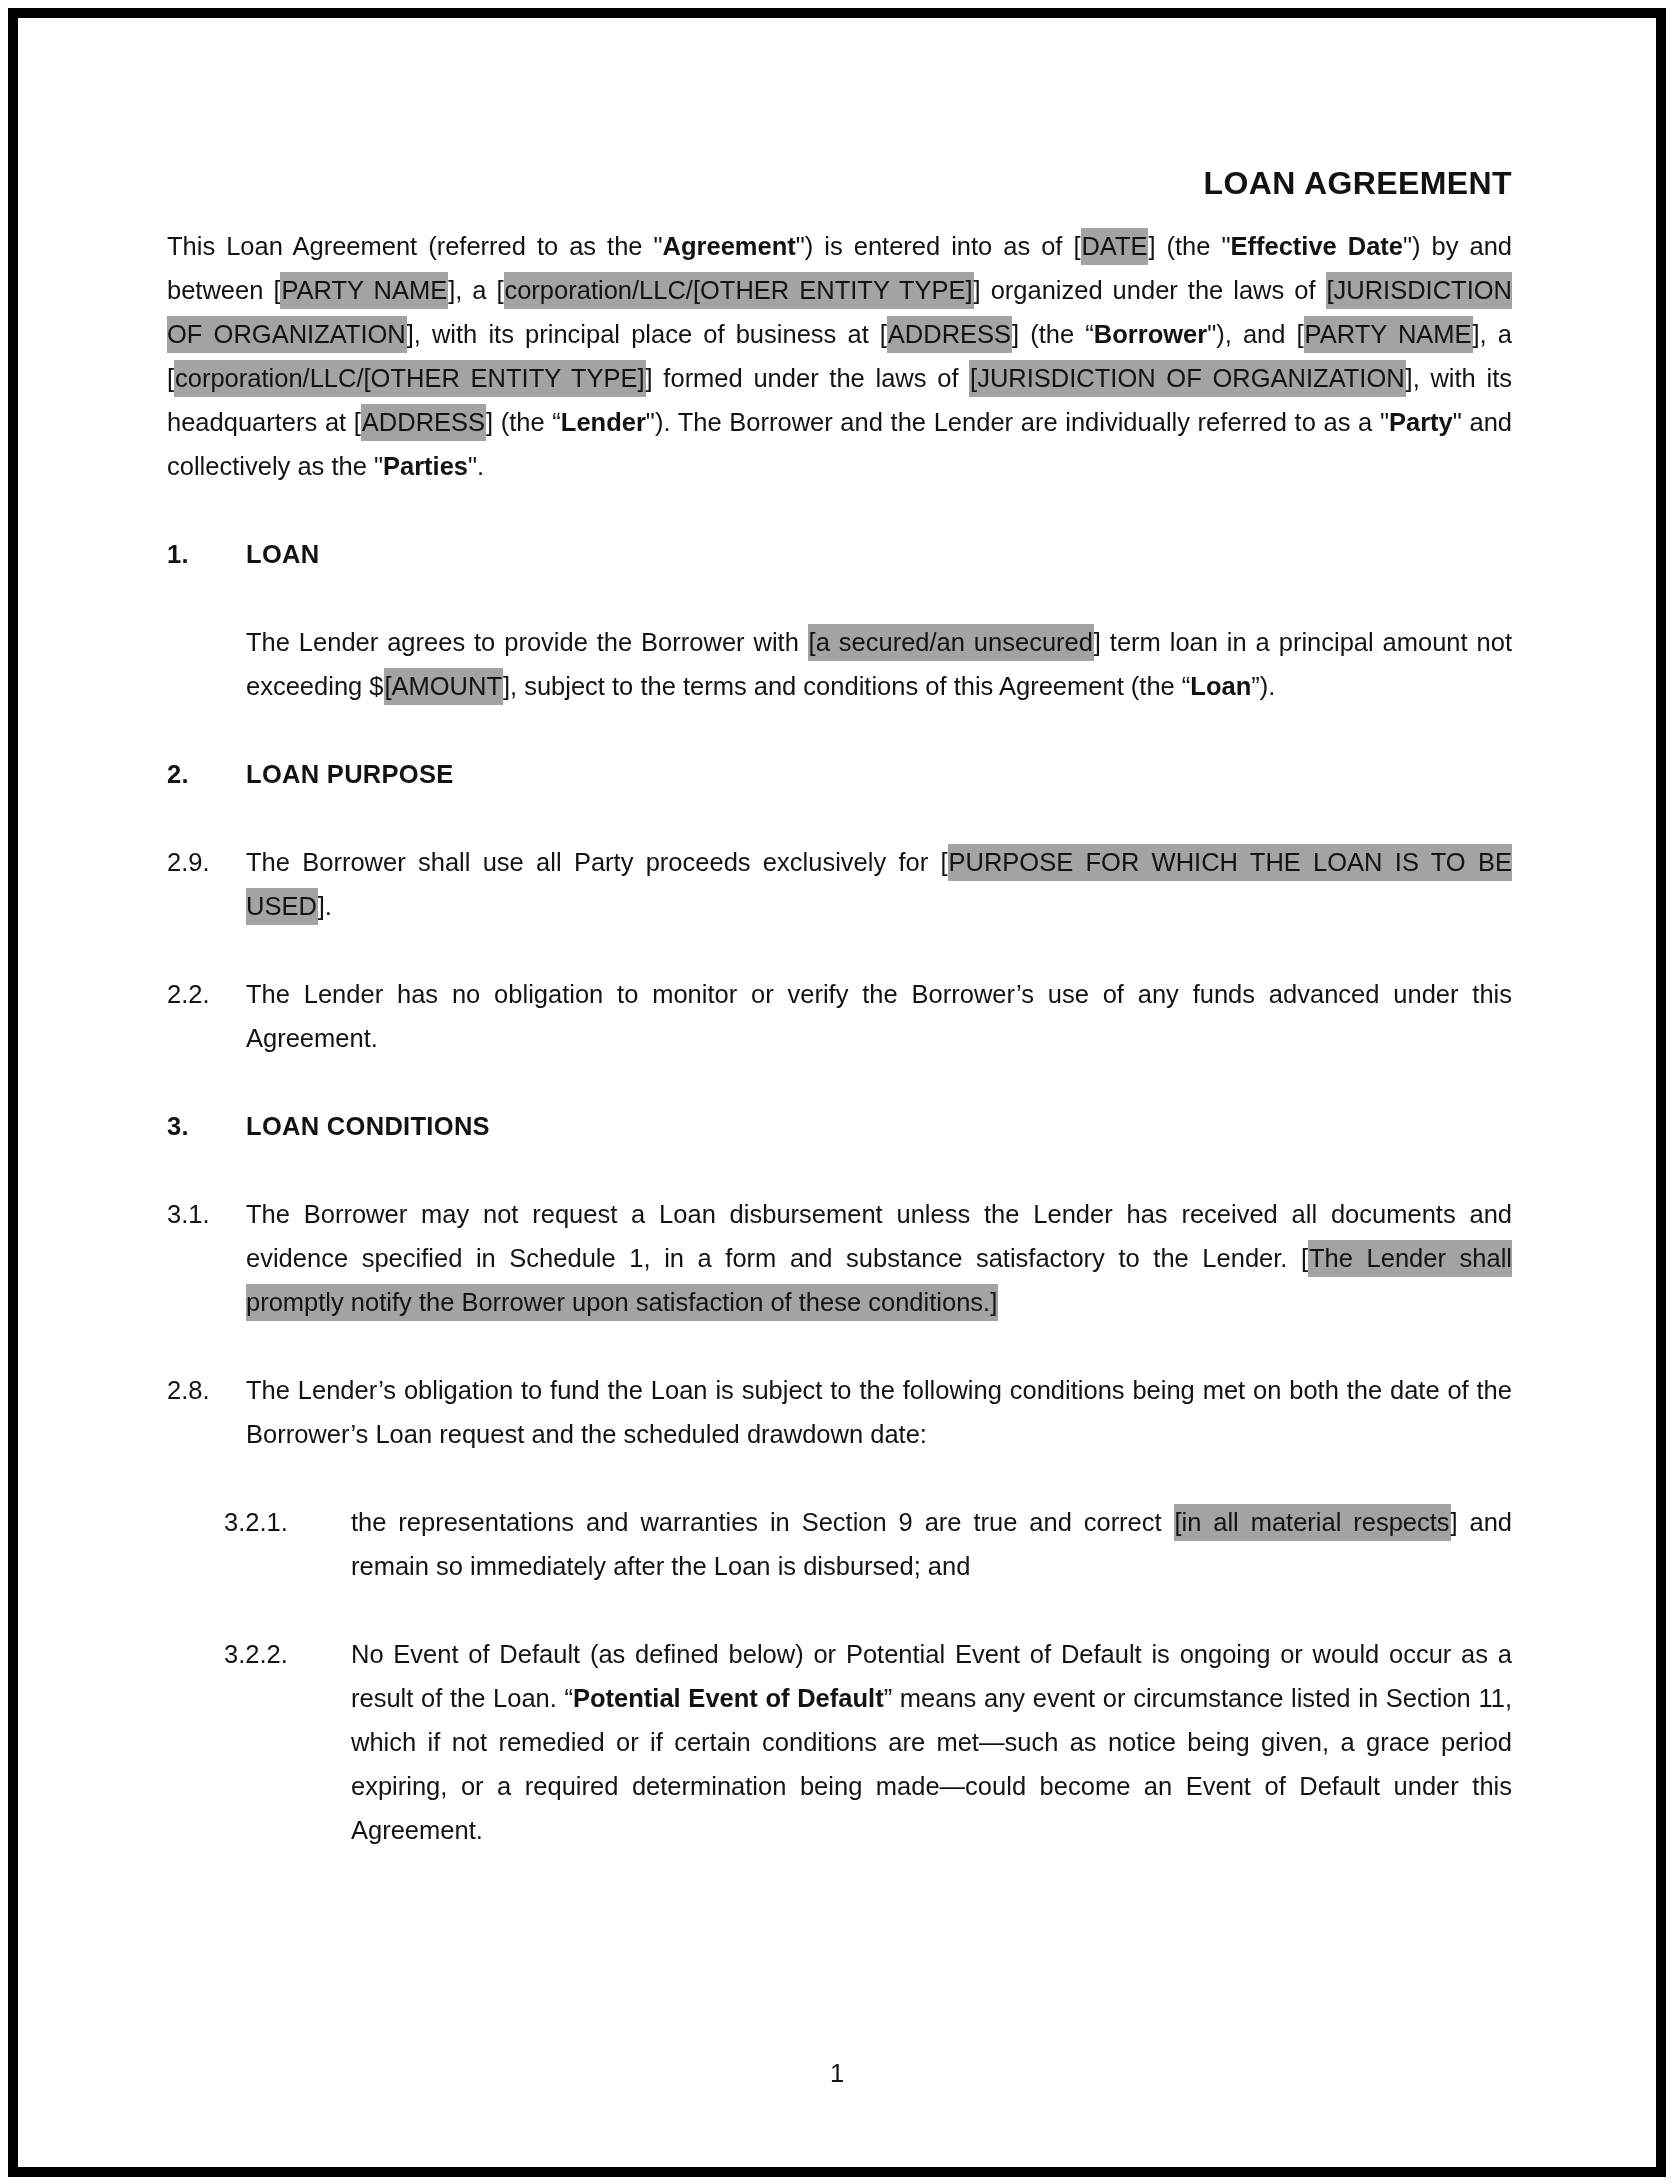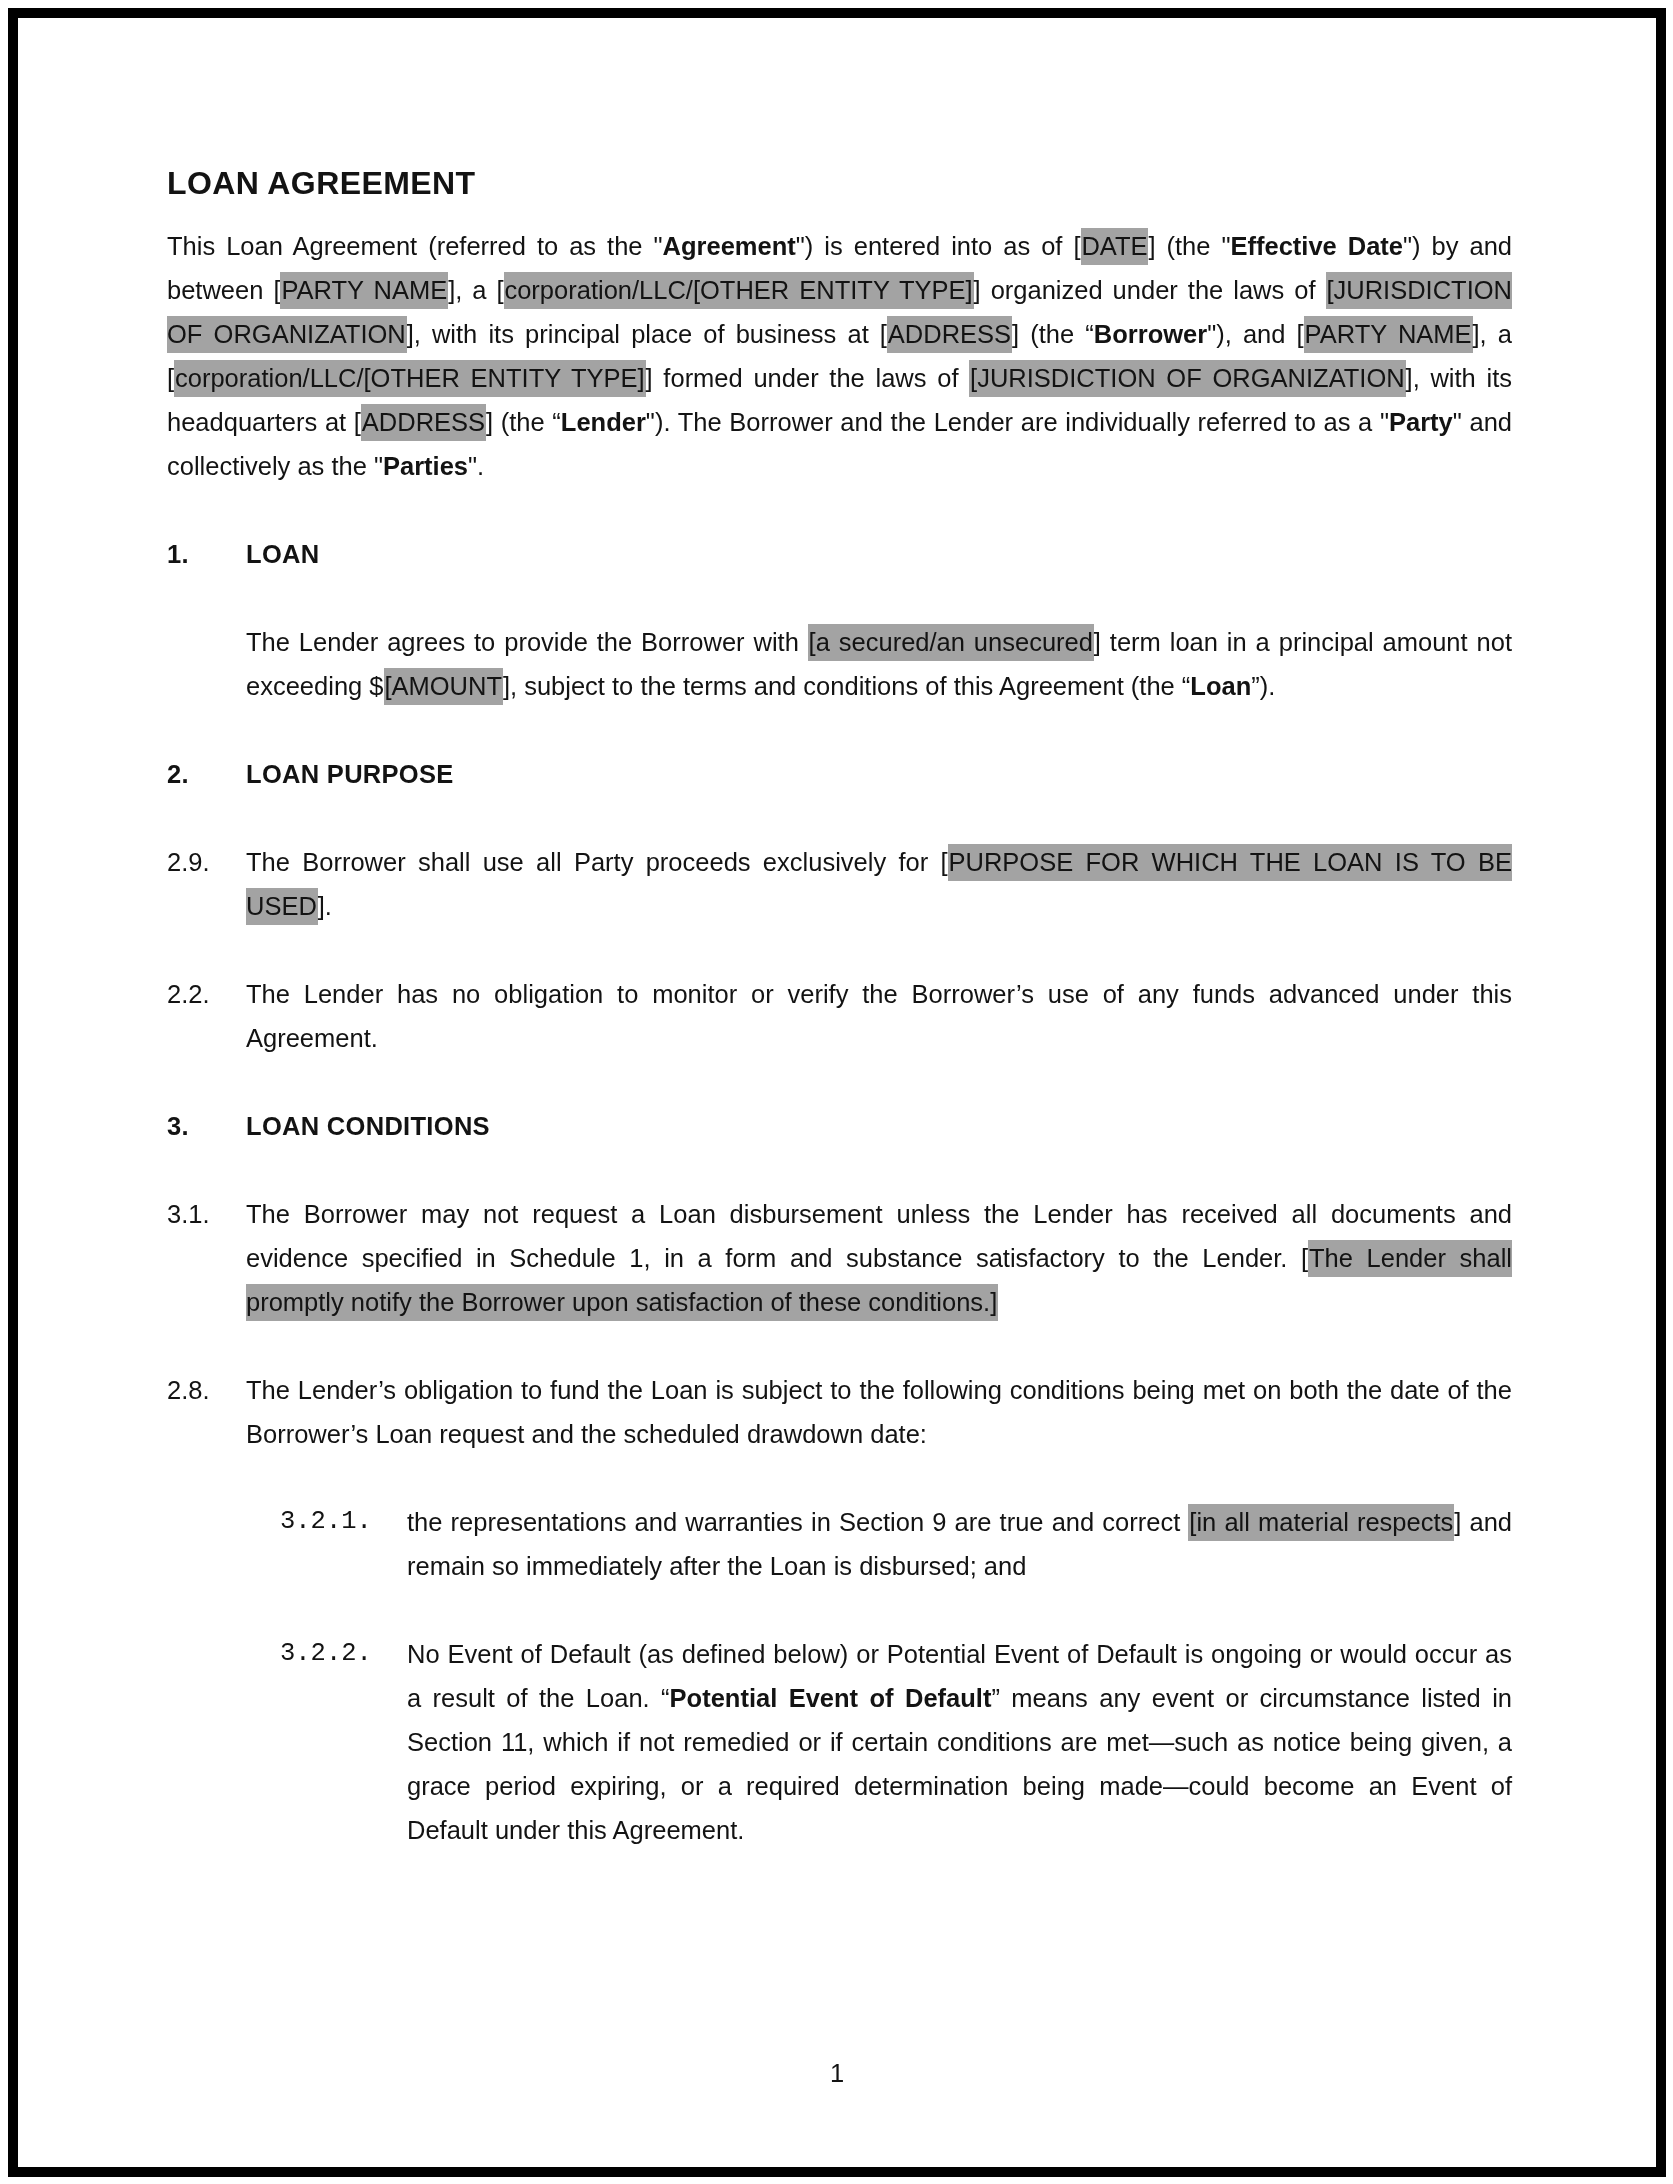--- a/index.html
+++ b/index.html
@@ -15,7 +15,7 @@
     font-size:25.5px;line-height:44px;
   }
   .doc-title{
-    text-align:left;font-weight:700;font-size:32px;line-height:44px;
+    text-align:right;font-weight:700;font-size:32px;line-height:44px;
     margin:0 0 19.3px 0;letter-spacing:0.4px;
   }
   .block{display:flex;margin:0 0 44px 0;}

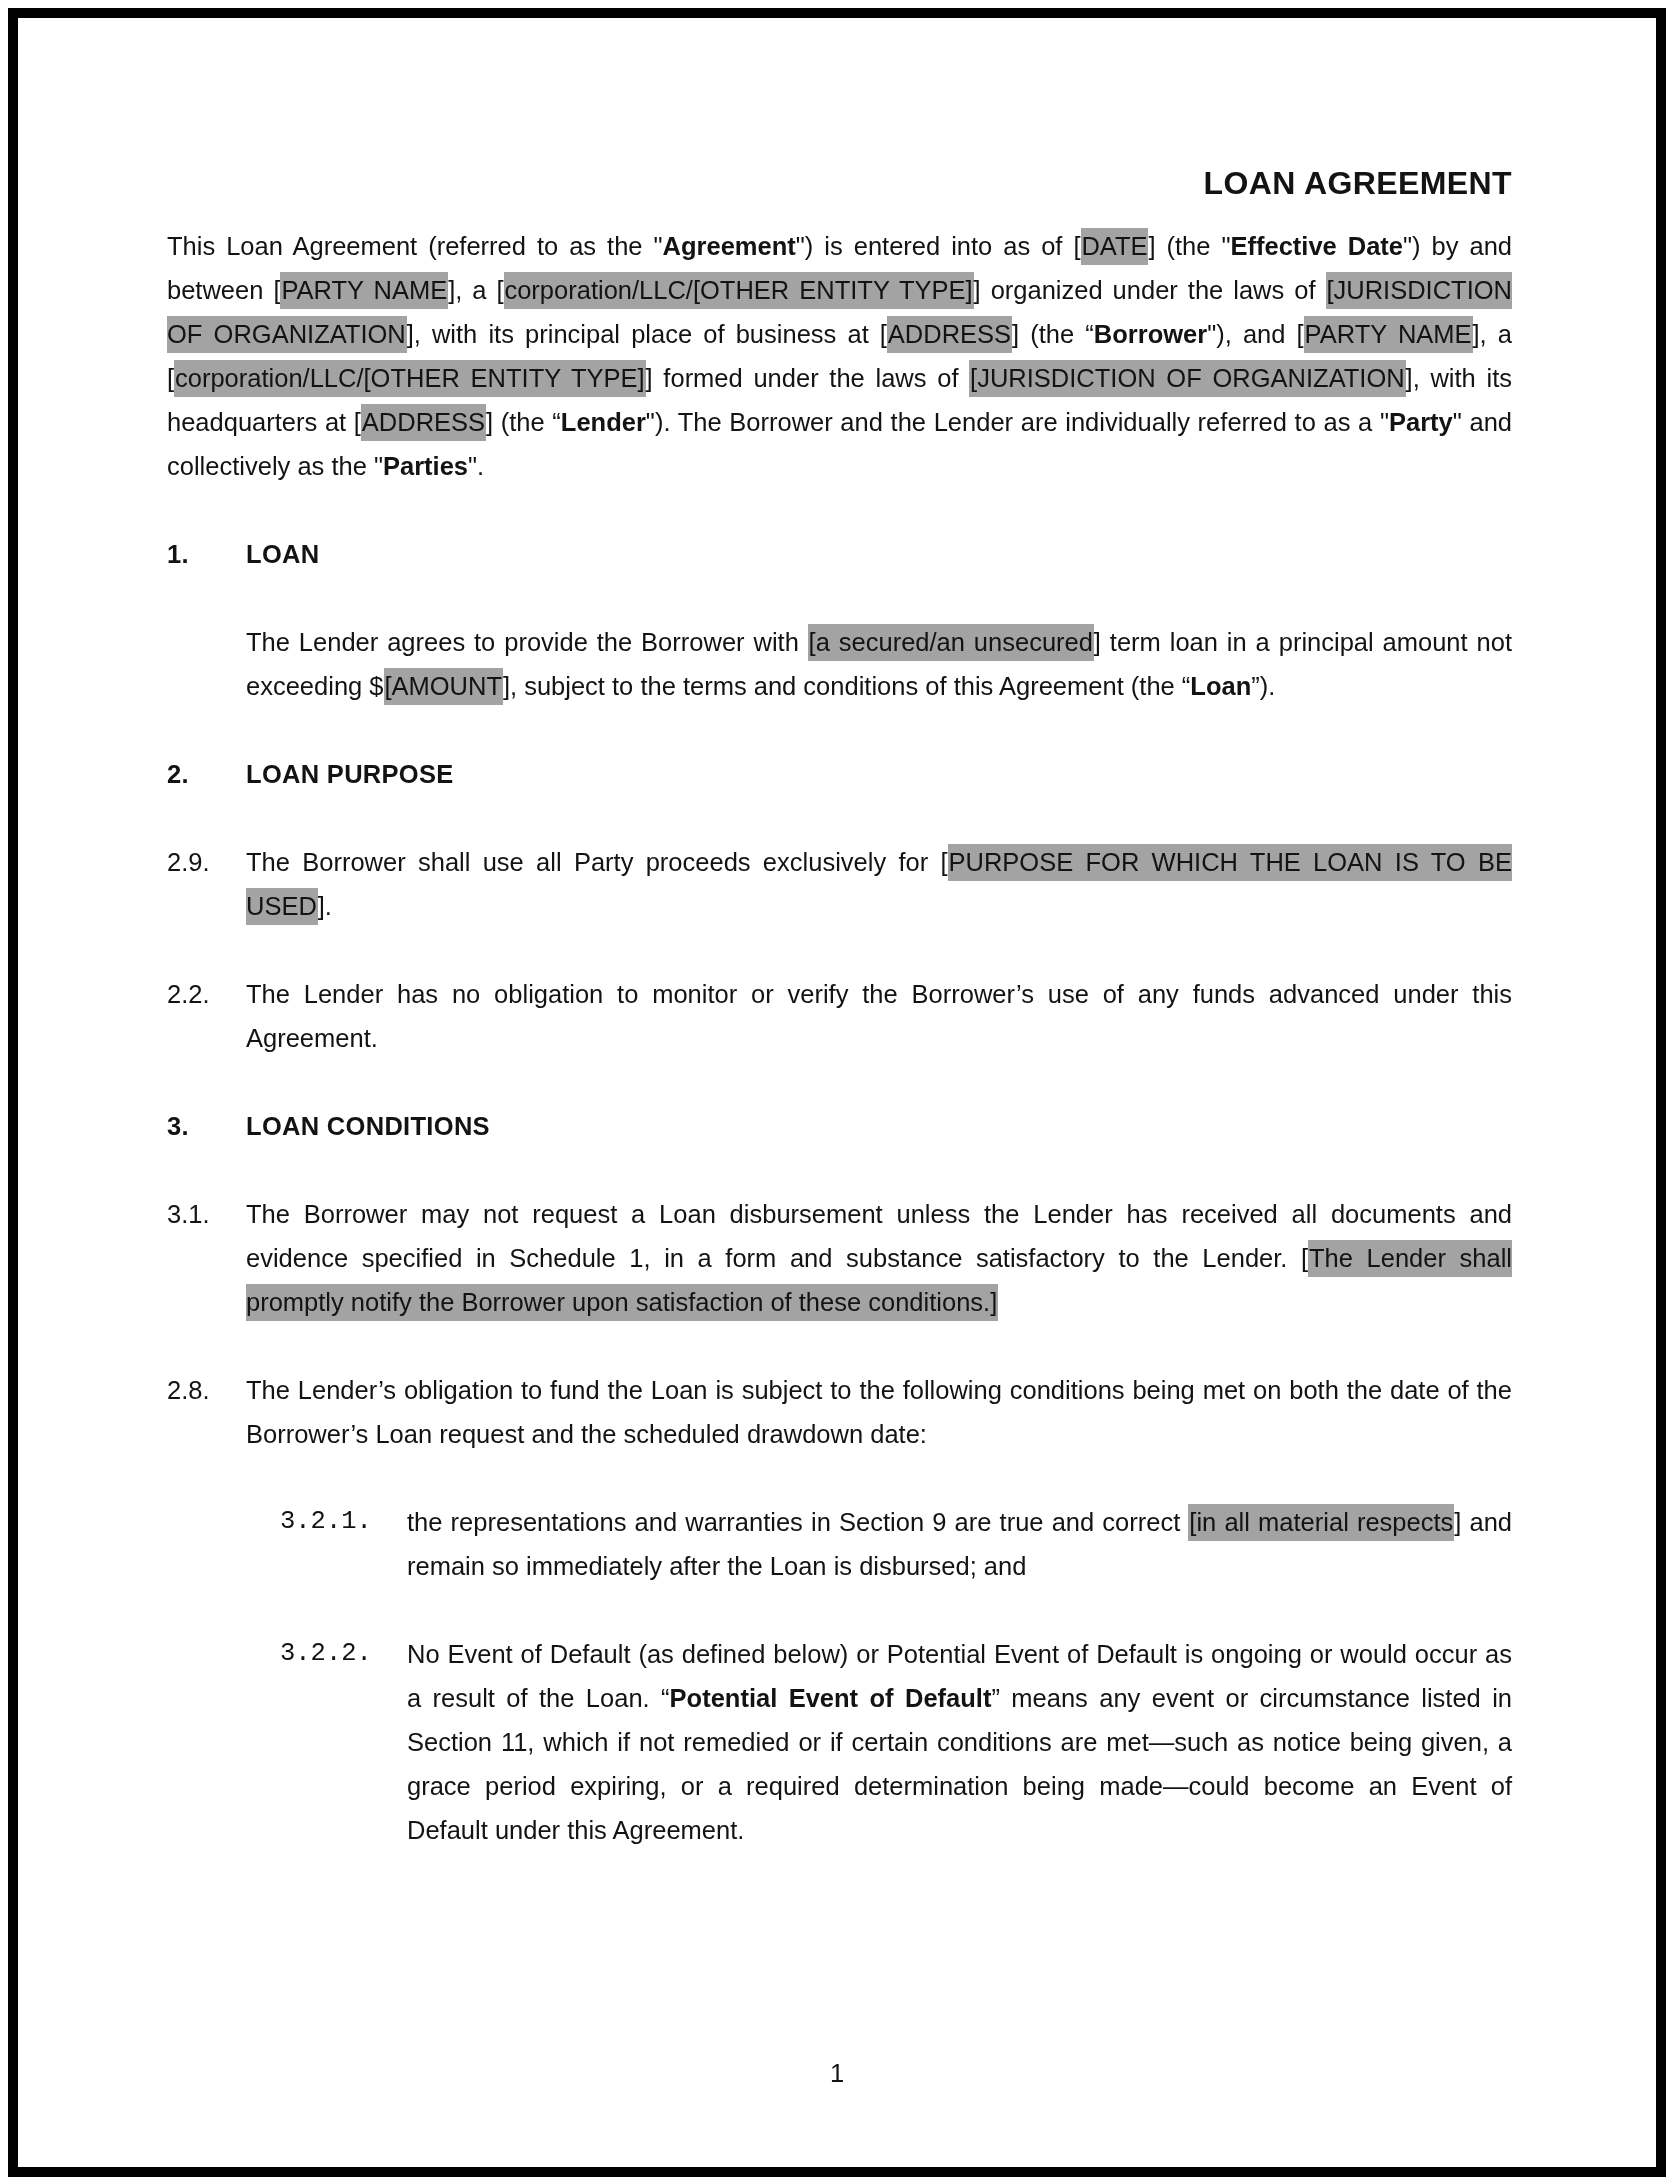--- a/index.html
+++ b/index.html
@@ -21,7 +21,7 @@
   .block{display:flex;margin:0 0 44px 0;}
   .block:last-child{margin-bottom:0;}
   .block .num{flex:0 0 79px;}
-  .block.indent2 .num{margin-left:113px;flex:0 0 127px;font-family:Liberation Mono, monospace;}
+  .block.indent2 .num{margin-left:57px;flex:0 0 127px;}
   .block .btext{flex:1;}
   .block.para .btext{text-align:justify;text-justify:inter-word;}
   .block.heading{font-weight:700;letter-spacing:0.3px;}

